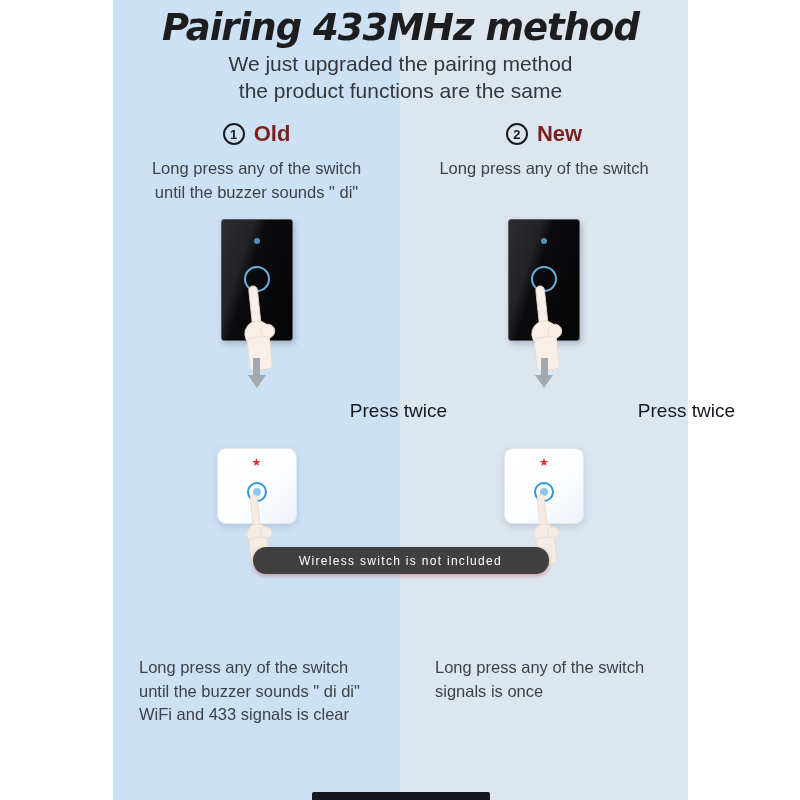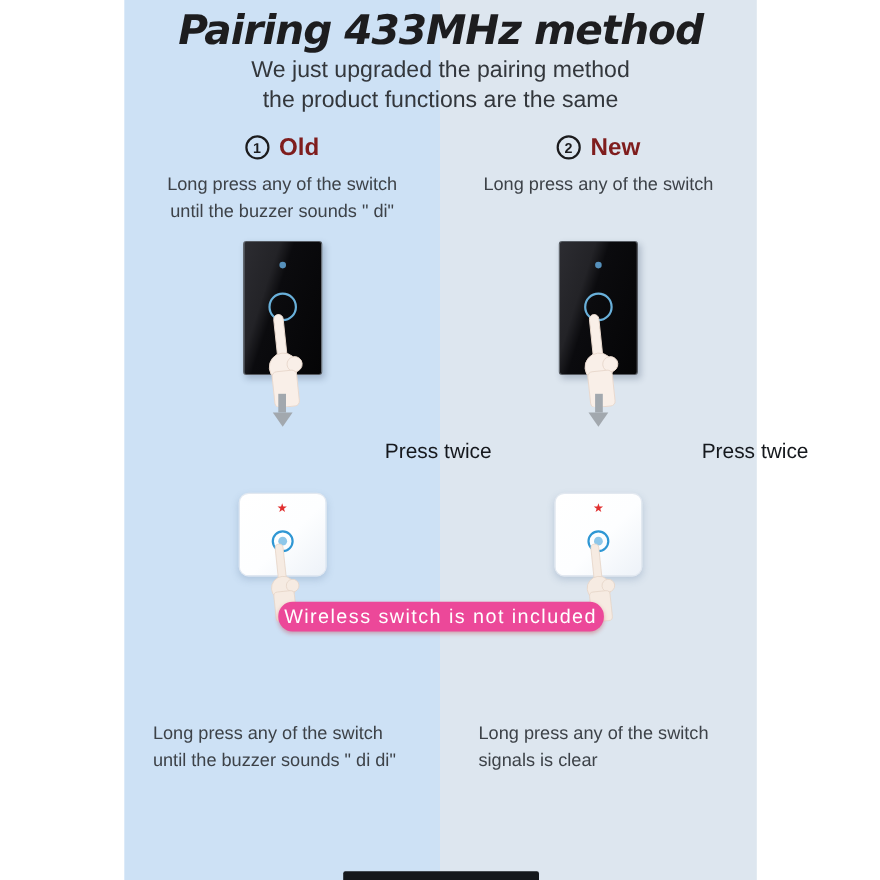--- a/index.html
+++ b/index.html
@@ -65,9 +65,9 @@
   .hand-light { top:44px; margin-left:-22px; }
 
   .banner { position:absolute; top:547px; left:50%; transform:translateX(-50%);
-            width:296px; height:27px; border-radius:13px; background:#ec4899;
+            width:296px; height:27px; border-radius:13px; background:#404040;
             display:flex; align-items:center; justify-content:center;
-            color:#ffffff; font-size:18px; letter-spacing:1.3px;
+            color:#ffffff; font-size:12px; letter-spacing:1.3px;
             box-shadow:0 2px 4px rgba(180,30,40,.35); white-space:nowrap; }
 
   .clear-title { position:absolute; top:592px; left:0; width:100%; text-align:center;

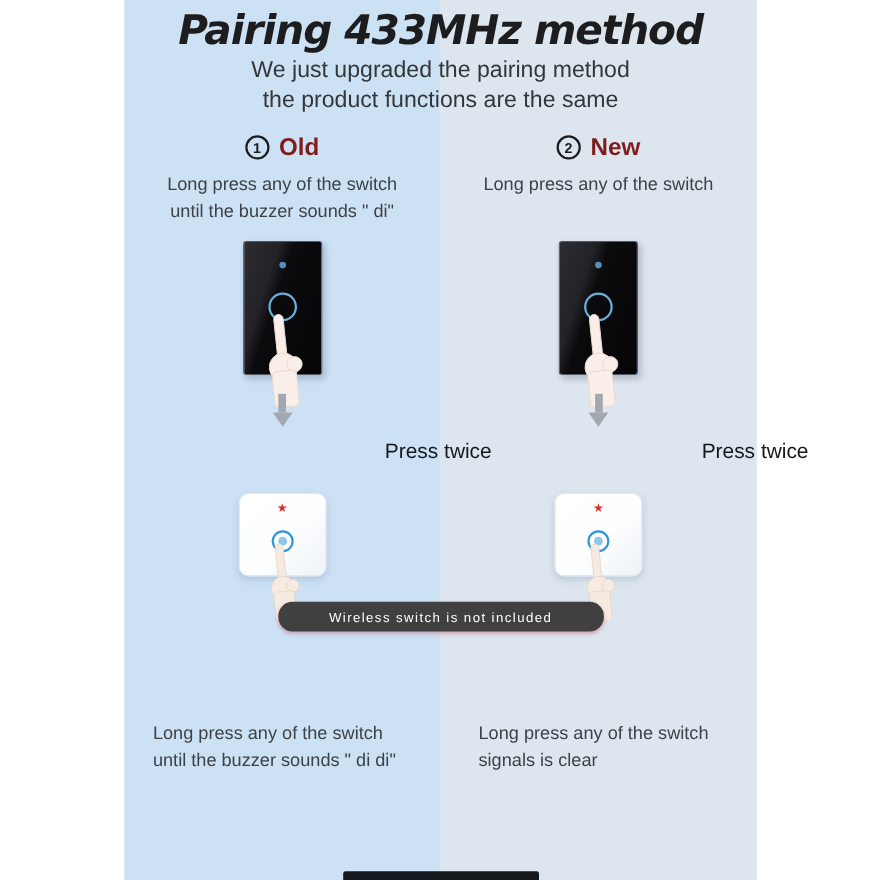--- a/index.html
+++ b/index.html
@@ -186,7 +186,7 @@
     </div>
     <div class="bottom-block bottom-right">
       <div>Long press any of the switch</div>
-      <div>signals is clear</div>
+      <div>signals is once</div>
     </div>
 
     <div class="bottom-bar"></div>

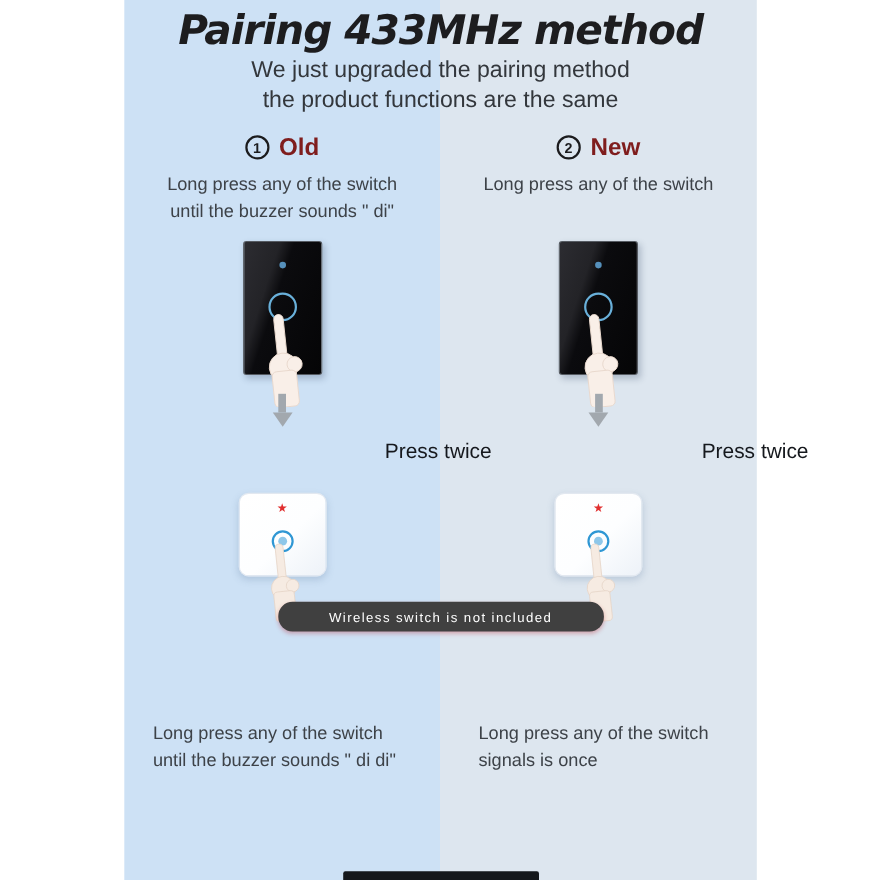--- a/index.html
+++ b/index.html
@@ -183,6 +183,7 @@
     <div class="bottom-block bottom-left">
       <div>Long press any of the switch</div>
       <div>until the buzzer sounds  " di di"</div>
+      <div>WiFi and 433 signals is clear</div>
     </div>
     <div class="bottom-block bottom-right">
       <div>Long press any of the switch</div>

